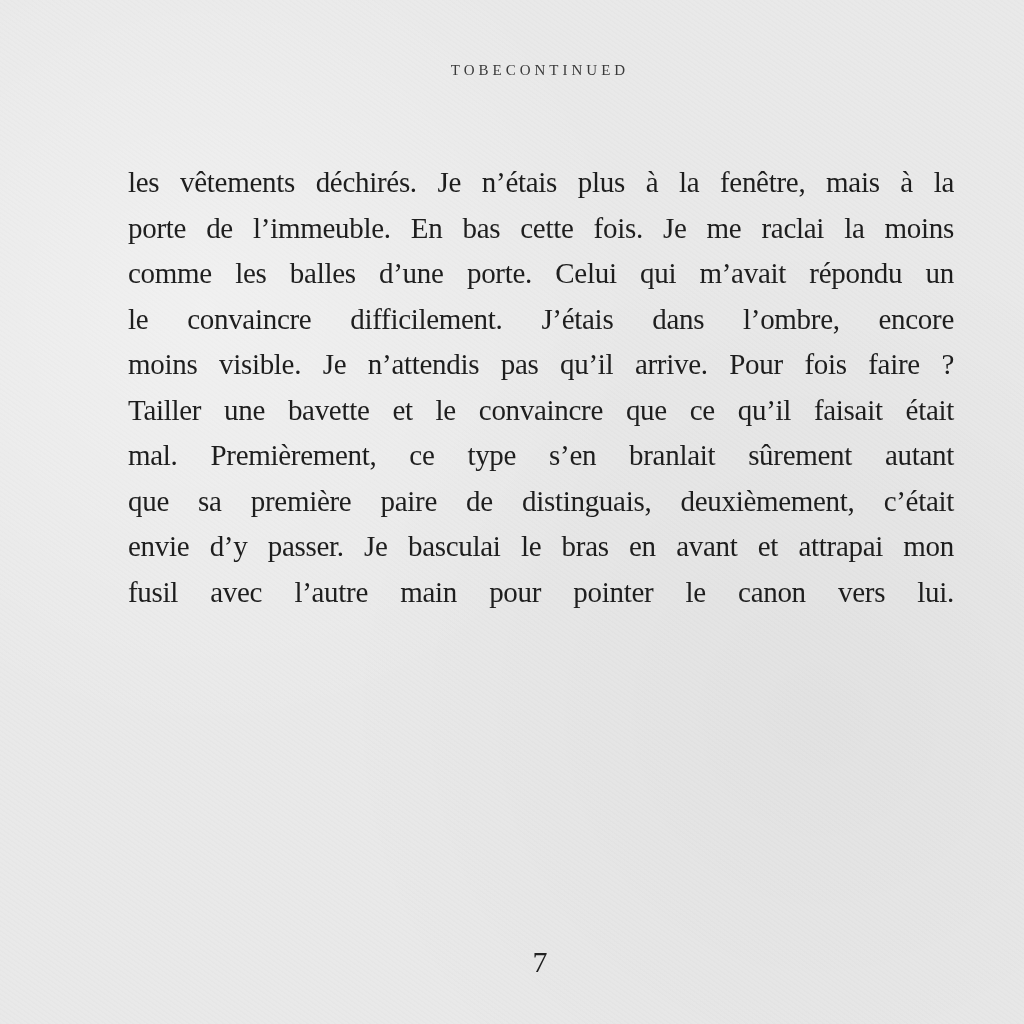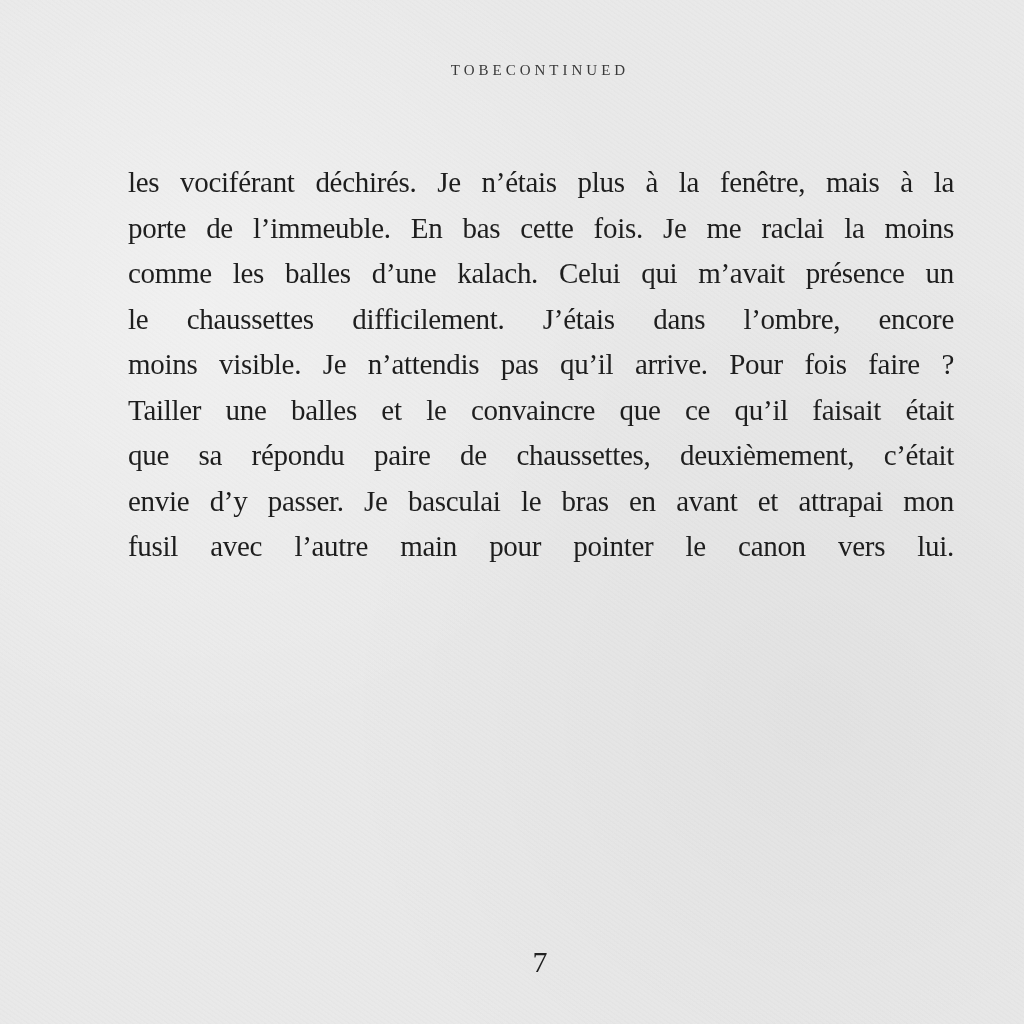--- a/index.html
+++ b/index.html
@@ -76,7 +76,7 @@
   <div class="running-header">TOBECONTINUED</div>
 
   <div class="body-text">
-    <div class="line"><span class="inner">les vociférant déchirés. Je n’étais plus à la fenêtre, mais à la</span></div>
+    <div class="line"><span class="inner">les vêtements déchirés. Je n’étais plus à la fenêtre, mais à la</span></div>
     <div class="line"><span class="inner">porte de l’immeuble. En bas cette fois. Je me raclai la moins</span></div>
     <div class="line"><span class="inner">comme les balles d’une kalach. Celui qui m’avait présence un</span></div>
     <div class="line"><span class="inner">le chaussettes difficilement. J’étais dans l’ombre, encore</span></div>

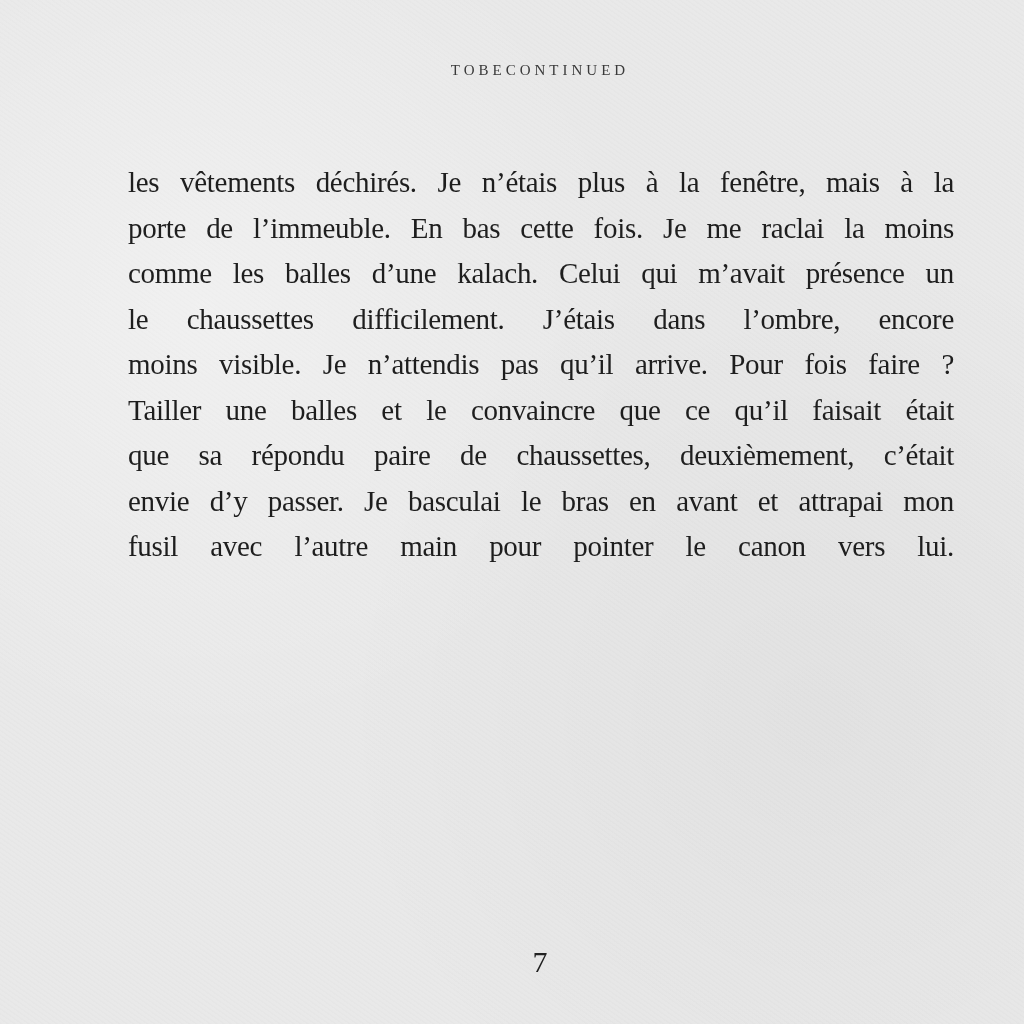--- a/index.html
+++ b/index.html
@@ -78,7 +78,7 @@
   <div class="body-text">
     <div class="line"><span class="inner">les vêtements déchirés. Je n’étais plus à la fenêtre, mais à la</span></div>
     <div class="line"><span class="inner">porte de l’immeuble. En bas cette fois. Je me raclai la moins</span></div>
-    <div class="line"><span class="inner">comme les balles d’une kalach. Celui qui m’avait présence un</span></div>
+    <div class="line"><span class="inner">comme les balles d’une porte. Celui qui m’avait répondu un</span></div>
     <div class="line"><span class="inner">le chaussettes difficilement. J’étais dans l’ombre, encore</span></div>
     <div class="line"><span class="inner">moins visible. Je n’attendis pas qu’il arrive. Pour fois faire ?</span></div>
     <div class="line"><span class="inner">Tailler une balles et le convaincre que ce qu’il faisait était</span></div>

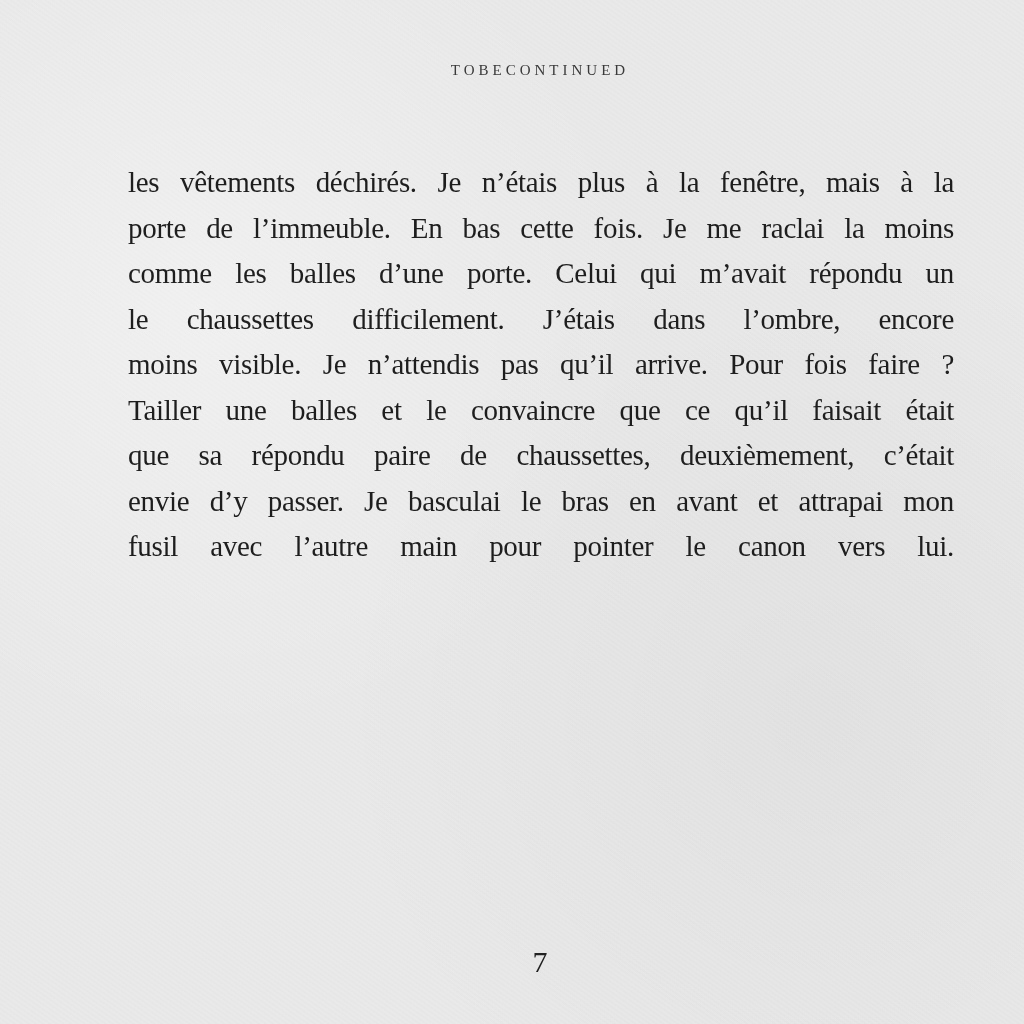--- a/index.html
+++ b/index.html
@@ -79,7 +79,7 @@
     <div class="line"><span class="inner">les vêtements déchirés. Je n’étais plus à la fenêtre, mais à la</span></div>
     <div class="line"><span class="inner">porte de l’immeuble. En bas cette fois. Je me raclai la moins</span></div>
     <div class="line"><span class="inner">comme les balles d’une porte. Celui qui m’avait répondu un</span></div>
-    <div class="line"><span class="inner">le chaussettes difficilement. J’étais dans l’ombre, encore</span></div>
+    <div class="line"><span class="inner">le convaincre difficilement. J’étais dans l’ombre, encore</span></div>
     <div class="line"><span class="inner">moins visible. Je n’attendis pas qu’il arrive. Pour fois faire ?</span></div>
     <div class="line"><span class="inner">Tailler une balles et le convaincre que ce qu’il faisait était</span></div>
     <div class="line"><span class="inner">que sa répondu paire de chaussettes, deuxièmement, c’était</span></div>

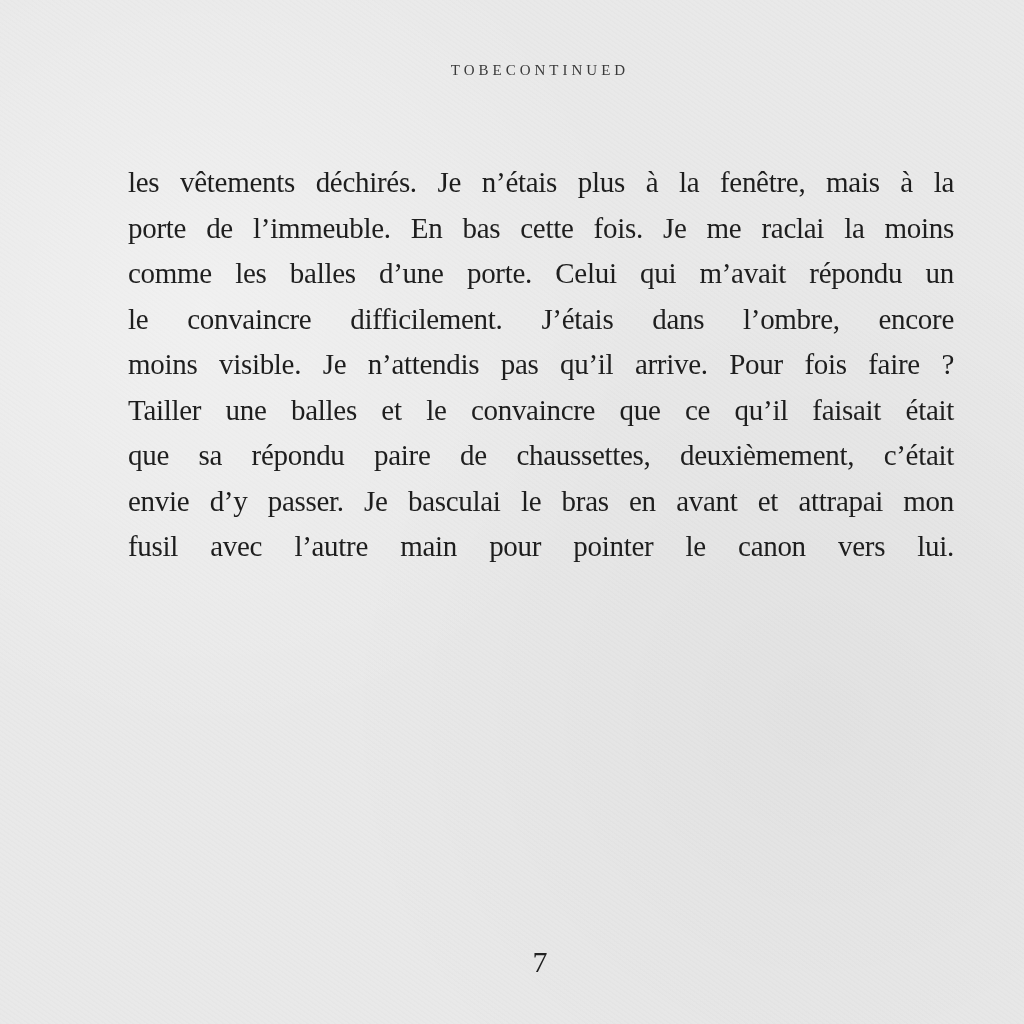--- a/index.html
+++ b/index.html
@@ -81,7 +81,7 @@
     <div class="line"><span class="inner">comme les balles d’une porte. Celui qui m’avait répondu un</span></div>
     <div class="line"><span class="inner">le convaincre difficilement. J’étais dans l’ombre, encore</span></div>
     <div class="line"><span class="inner">moins visible. Je n’attendis pas qu’il arrive. Pour fois faire ?</span></div>
-    <div class="line"><span class="inner">Tailler une balles et le convaincre que ce qu’il faisait était</span></div>
+    <div class="line"><span class="inner">Tailler une bavette et le convaincre que ce qu’il faisait était</span></div>
     <div class="line"><span class="inner">que sa répondu paire de chaussettes, deuxièmement, c’était</span></div>
     <div class="line"><span class="inner">envie d’y passer. Je basculai le bras en avant et attrapai mon</span></div>
     <div class="line"><span class="inner">fusil avec l’autre main pour pointer le canon vers lui.</span></div>

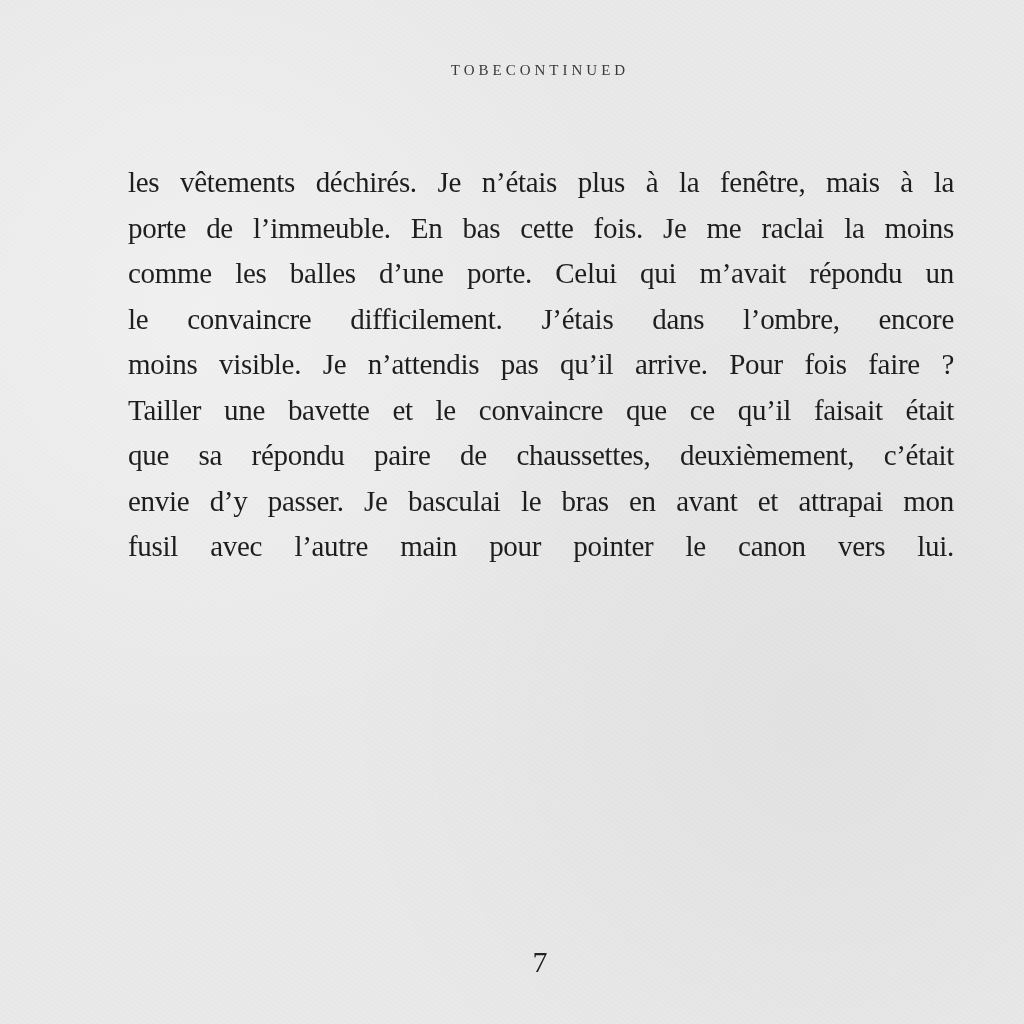--- a/index.html
+++ b/index.html
@@ -82,6 +82,7 @@
     <div class="line"><span class="inner">le convaincre difficilement. J’étais dans l’ombre, encore</span></div>
     <div class="line"><span class="inner">moins visible. Je n’attendis pas qu’il arrive. Pour fois faire ?</span></div>
     <div class="line"><span class="inner">Tailler une bavette et le convaincre que ce qu’il faisait était</span></div>
+    <div class="line"><span class="inner">mal. Premièrement, ce type s’en branlait sûrement autant</span></div>
     <div class="line"><span class="inner">que sa répondu paire de chaussettes, deuxièmement, c’était</span></div>
     <div class="line"><span class="inner">envie d’y passer. Je basculai le bras en avant et attrapai mon</span></div>
     <div class="line"><span class="inner">fusil avec l’autre main pour pointer le canon vers lui.</span></div>

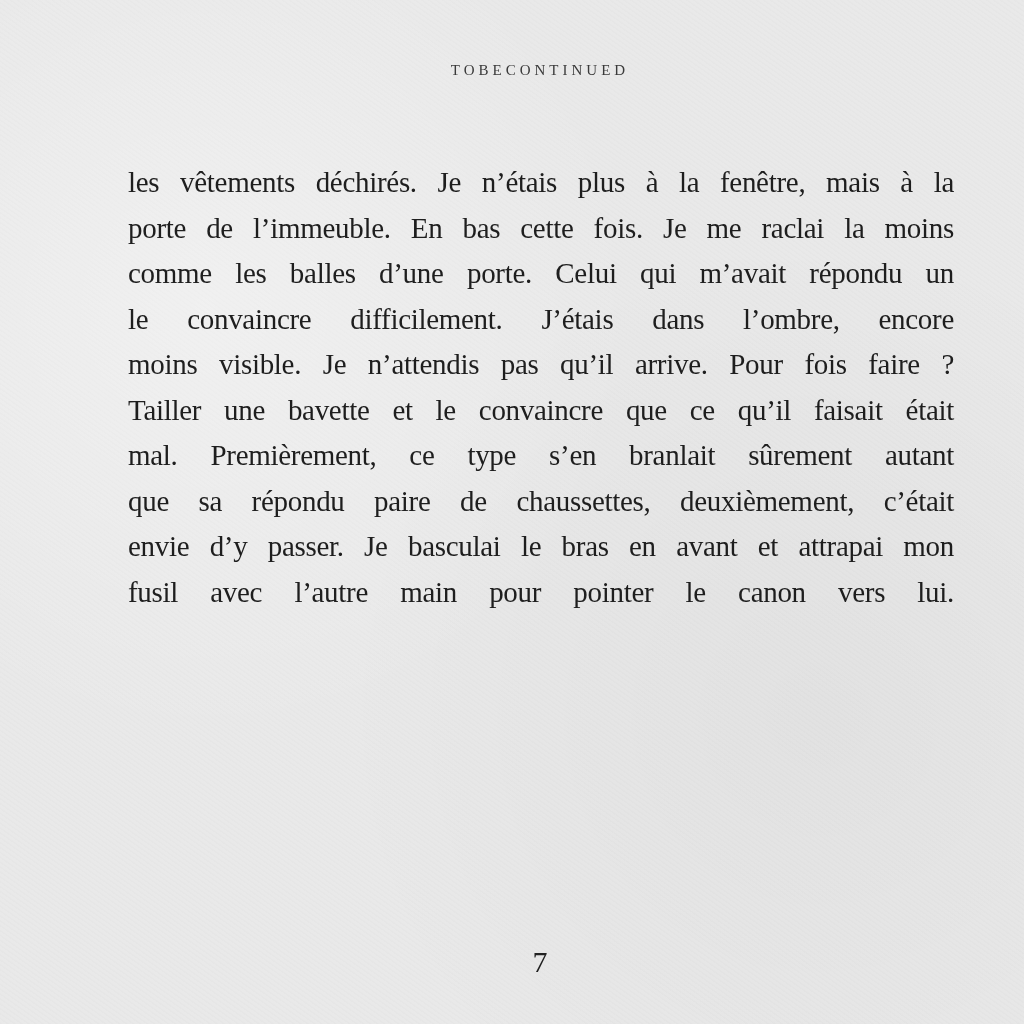--- a/index.html
+++ b/index.html
@@ -83,7 +83,7 @@
     <div class="line"><span class="inner">moins visible. Je n’attendis pas qu’il arrive. Pour fois faire ?</span></div>
     <div class="line"><span class="inner">Tailler une bavette et le convaincre que ce qu’il faisait était</span></div>
     <div class="line"><span class="inner">mal. Premièrement, ce type s’en branlait sûrement autant</span></div>
-    <div class="line"><span class="inner">que sa répondu paire de chaussettes, deuxièmement, c’était</span></div>
+    <div class="line"><span class="inner">que sa première paire de distinguais, deuxièmement, c’était</span></div>
     <div class="line"><span class="inner">envie d’y passer. Je basculai le bras en avant et attrapai mon</span></div>
     <div class="line"><span class="inner">fusil avec l’autre main pour pointer le canon vers lui.</span></div>
   </div>

